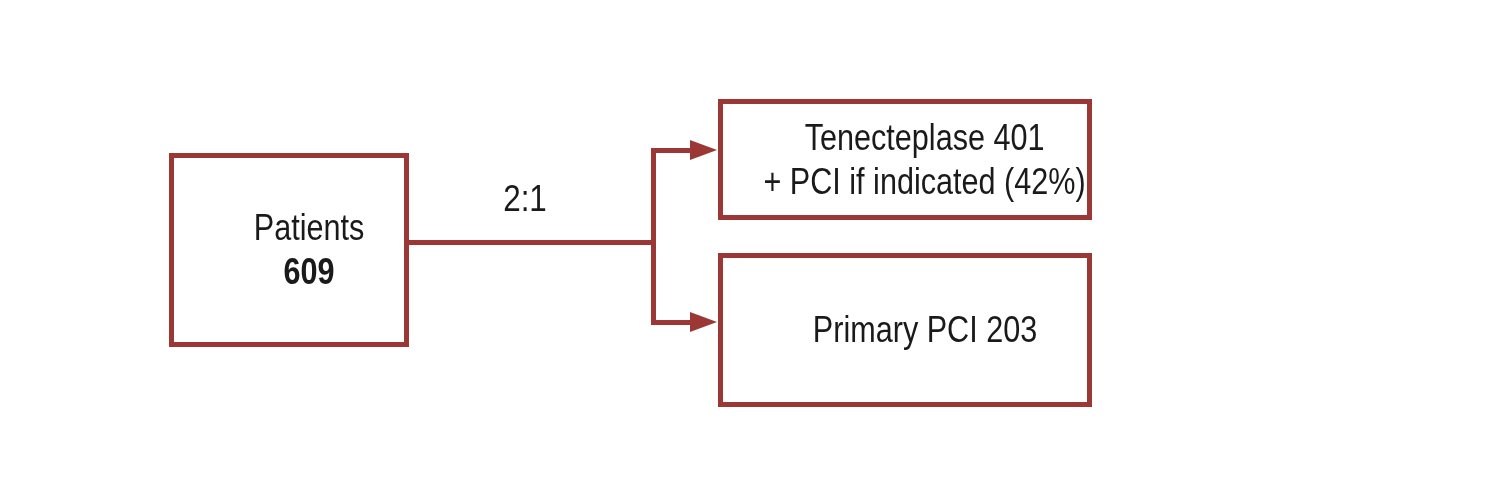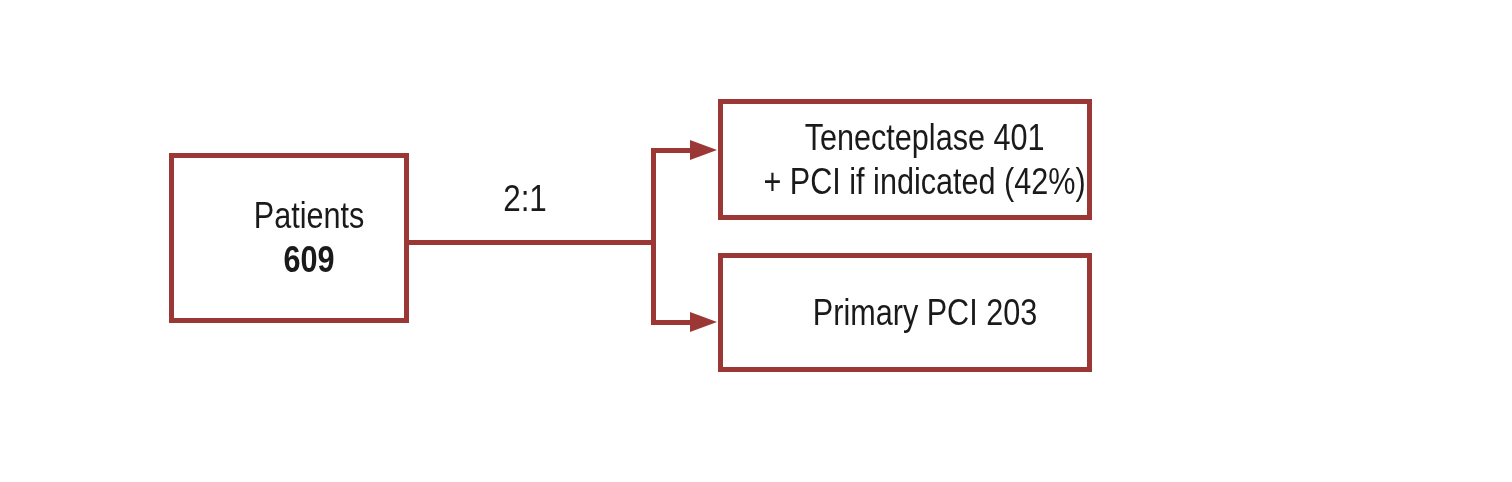--- a/index.html
+++ b/index.html
@@ -26,7 +26,7 @@
     justify-content:center;
     padding-left:40px;
   }
-  .box-root  {left:169px;top:153px;width:240px;height:170px;}
+  .box-root  {left:169px;top:153px;width:240px;height:194px;}
   .box-top   {left:718px;top:99px; width:374px;height:121px;}
   .box-bottom{left:718px;top:253px;width:374px;height:119px;}
   .box-text{

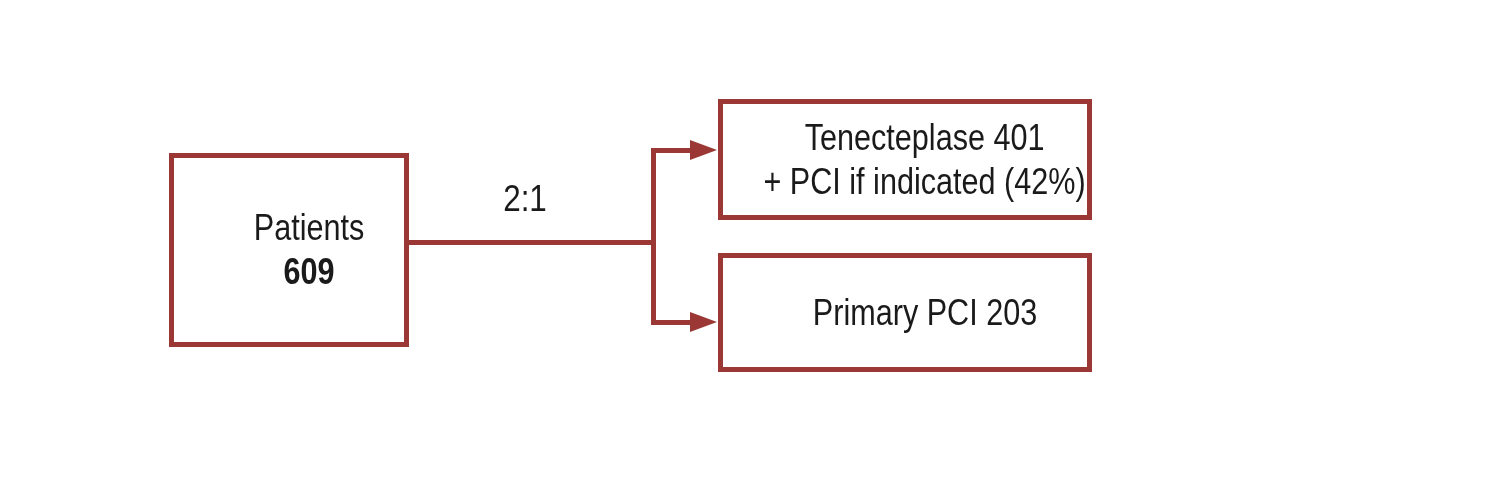--- a/index.html
+++ b/index.html
@@ -28,7 +28,7 @@
   }
   .box-root  {left:169px;top:153px;width:240px;height:194px;}
   .box-top   {left:718px;top:99px; width:374px;height:121px;}
-  .box-bottom{left:718px;top:253px;width:374px;height:119px;}
+  .box-bottom{left:718px;top:253px;width:374px;height:154px;}
   .box-text{
     text-align:center;
     font-size:36px;

